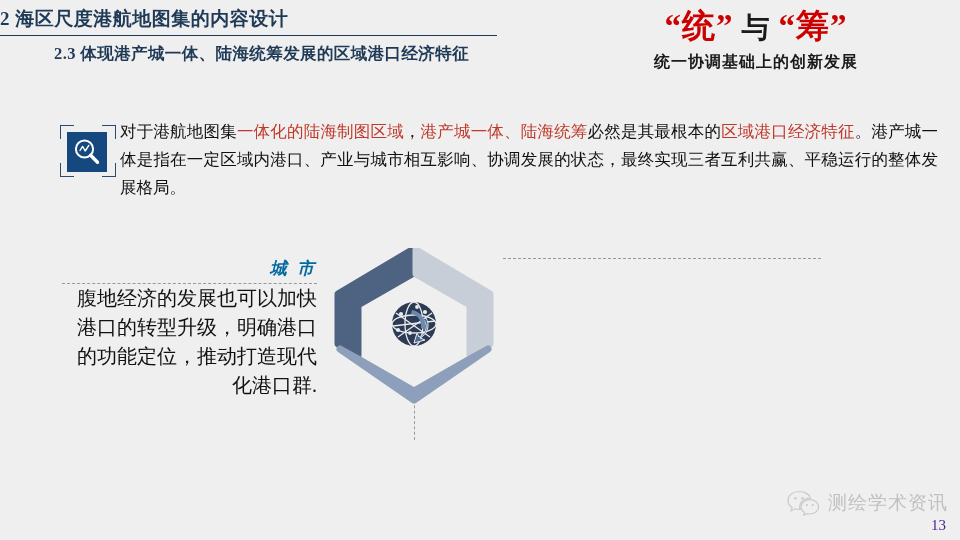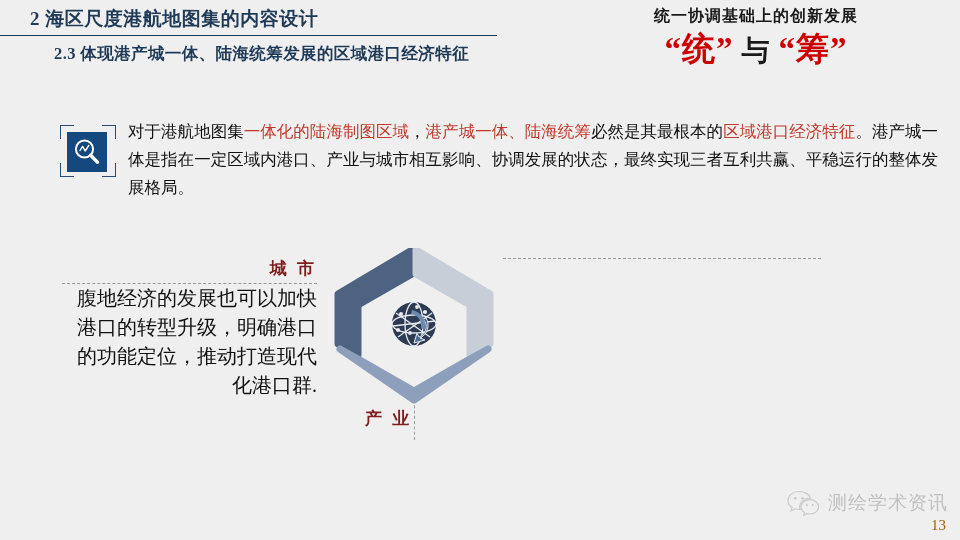--- a/index.html
+++ b/index.html
@@ -27,7 +27,6 @@
     font-weight: bold;
     color: #1f3a56;
     letter-spacing: 0.5px;
-    padding-left: 30px;
     line-height: 26px;
     white-space: nowrap;
   }

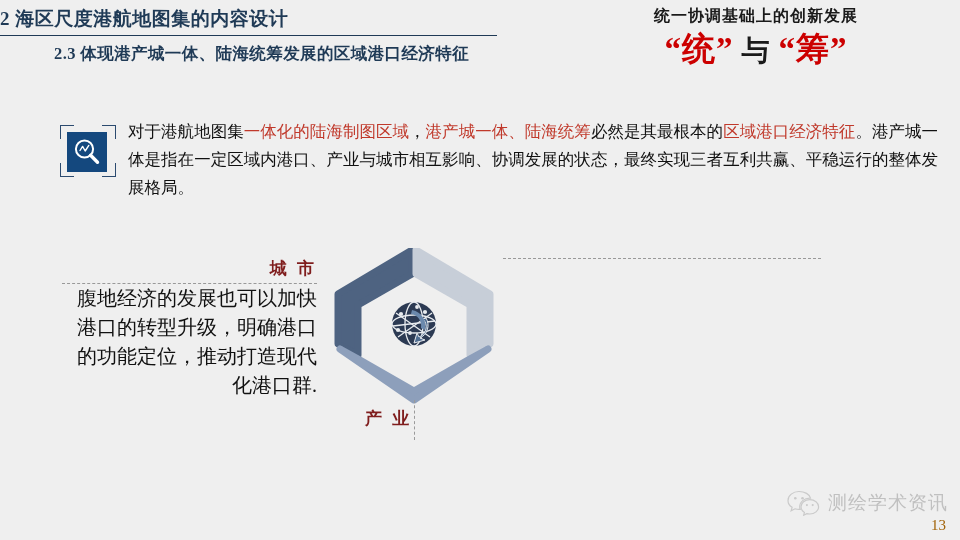--- a/index.html
+++ b/index.html
@@ -223,10 +223,10 @@
 </div>
 
 <div id="brand-block">
-  <div id="brand-sub">统一协调基础上的创新发展</div>
   <div id="brand-line">
     <span class="brand-red">“统”</span><span class="brand-dark">与</span><span class="brand-red">“筹”</span>
   </div>
+  <div id="brand-sub">统一协调基础上的创新发展</div>
 </div>
 
 <div id="intro-row">

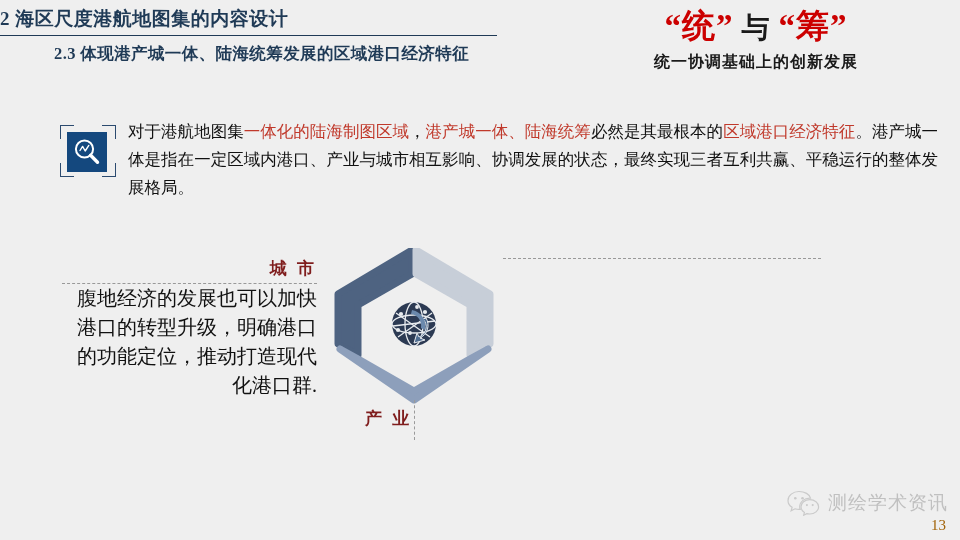--- a/index.html
+++ b/index.html
@@ -118,7 +118,7 @@
     color: #111111;
     line-height: 28px;
     text-align: justify;
-    margin-left: 8px;
+    margin-left: 0;
     flex: 1;
   }
   .hl-red { color: #c0392b; }

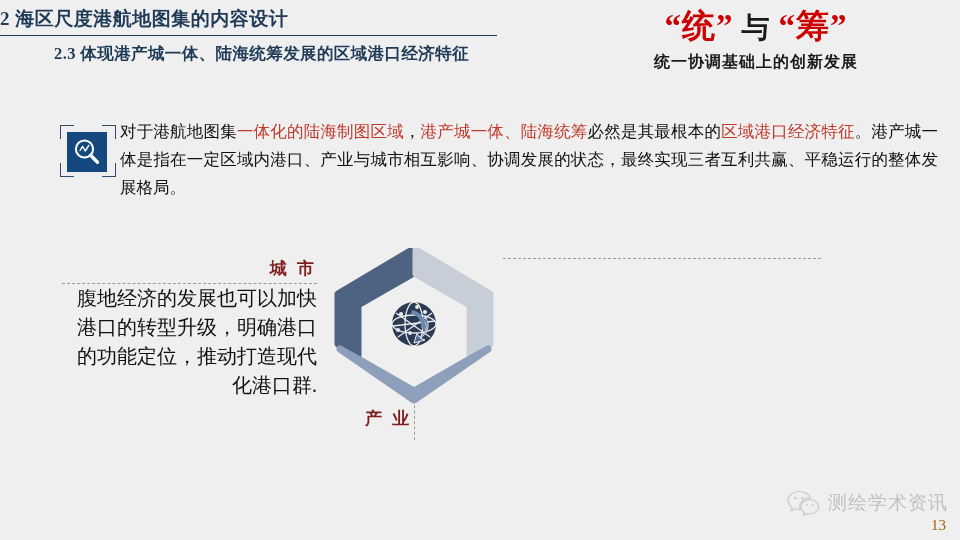--- a/index.html
+++ b/index.html
@@ -137,9 +137,10 @@
   .node-label {
     font-size: 17px;
     font-weight: bold;
-    color: #7f1d1d;
+    color: #0369a1;
     letter-spacing: 3px;
     line-height: 22px;
+    font-style: italic;
   }
   .node-rule {
     border-top: 1px dashed #999999;

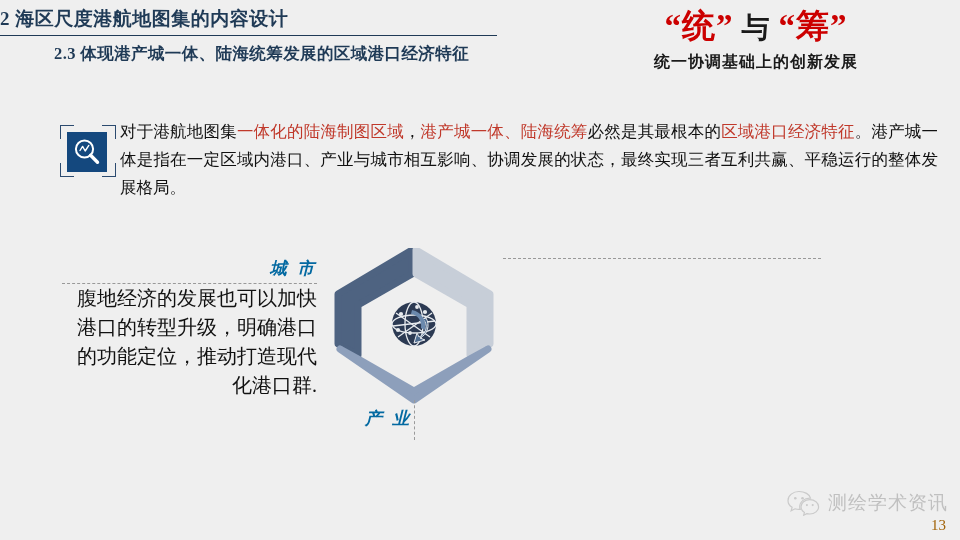--- a/index.html
+++ b/index.html
@@ -293,7 +293,6 @@
 </div>
 
 <div id="industry-block">
-  <div class="node-label">产 业</div>
 </div>
 
 <div id="watermark">

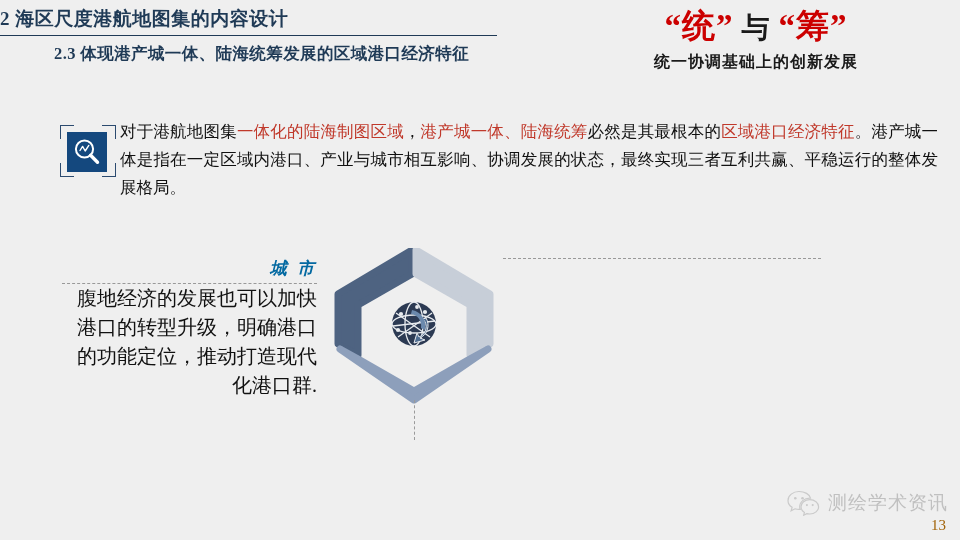--- a/index.html
+++ b/index.html
@@ -211,7 +211,7 @@
     right: 14px;
     bottom: 6px;
     font-size: 15px;
-    color: #a16207;
+    color: #4c1d95;
   }
 </style>
 </head>

